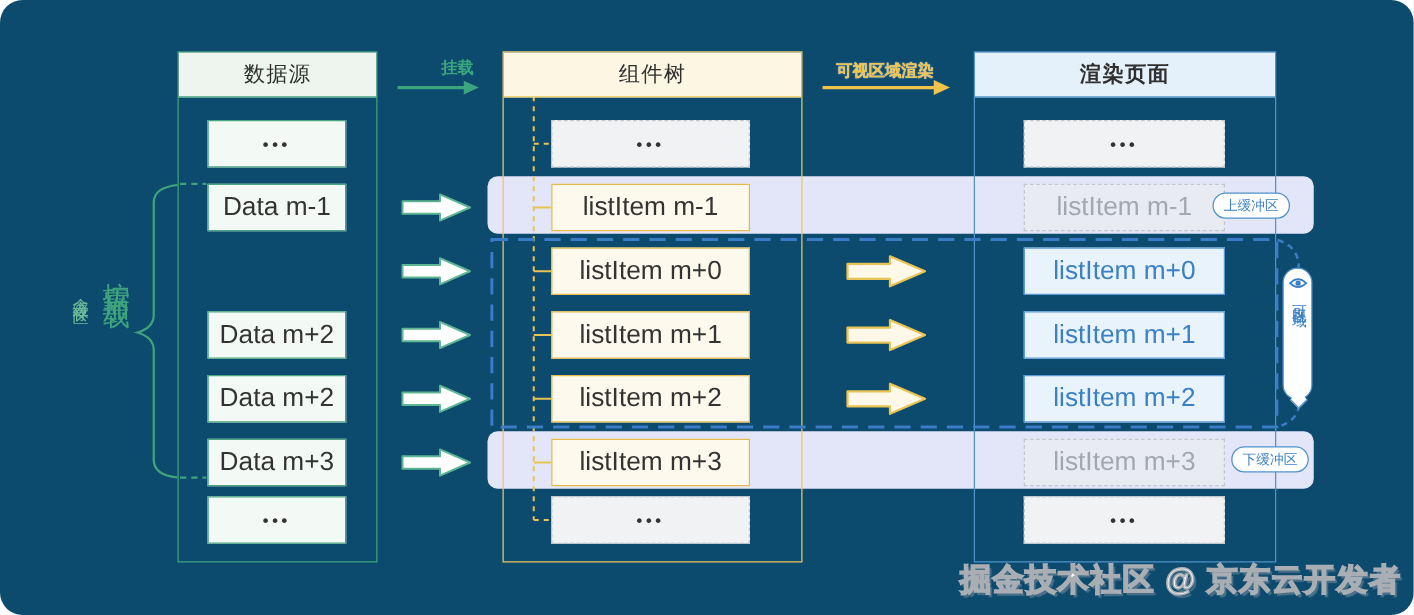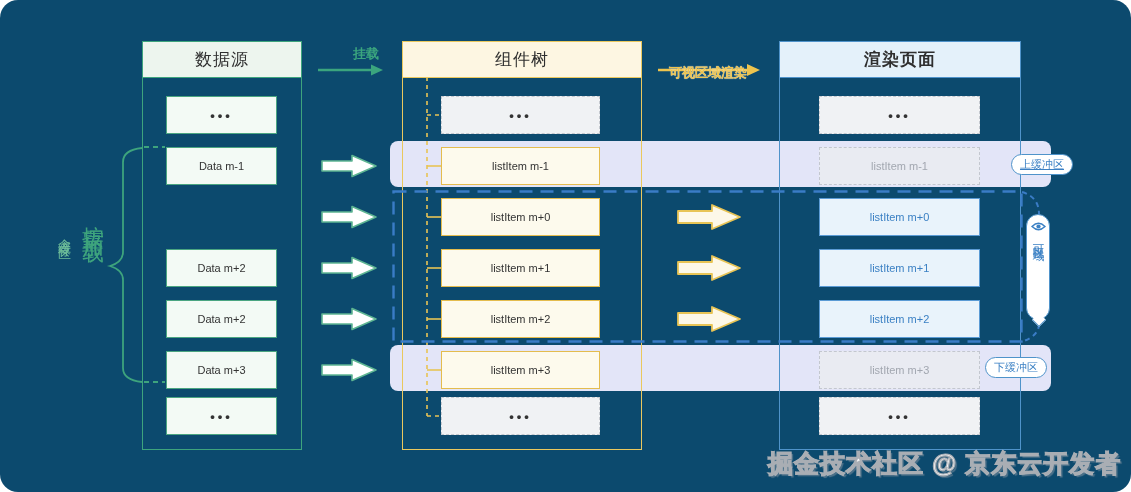--- a/index.html
+++ b/index.html
@@ -34,7 +34,7 @@
   
   .flow-label{position:absolute;font-size:13px;font-weight:bold;z-index:6;white-space:nowrap;}
   #mount-label{left:323px;top:45px;width:56px;text-align:right;color:#3ba57e;}
-  #render-label{left:652px;top:48px;width:112px;text-align:center;color:#eec44e;text-shadow:0 0 1px #fff;margin-top:16px;}
+  #render-label{left:652px;top:48px;width:112px;text-align:center;color:#eec44e;text-shadow:0 0 1px #fff;}
   
   .vtext{writing-mode:vertical-rl;text-orientation:upright;position:absolute;z-index:6;}
   #on-demand{left:78px;top:208px;height:118px;font-size:22px;color:#3ea47d;letter-spacing:5px;font-weight:500;}

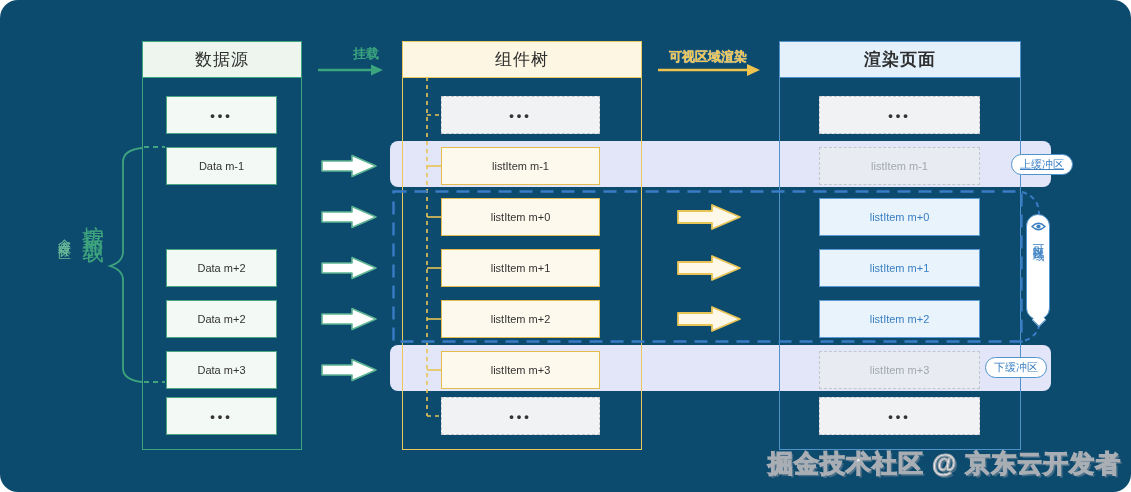--- a/index.html
+++ b/index.html
@@ -21,7 +21,7 @@
   #col-render .col-header{background:#e4f1fa;border-color:#4f93ca;font-weight:bold;}
   
   .item{position:absolute;height:38px;box-sizing:border-box;display:flex;align-items:center;justify-content:center;
-    font-size:11px;z-index:3;}
+    font-size:21px;z-index:3;}
   .item.green{border:1.5px solid #4aa581;background:#f3faf5;color:#333;}
   .item.yellow{border:1.5px solid #e4bc4e;background:#fdfaed;color:#333;}
   .item.blue{border:1.5px solid #5b9bd5;background:#e9f3fb;color:#3b80c4;}

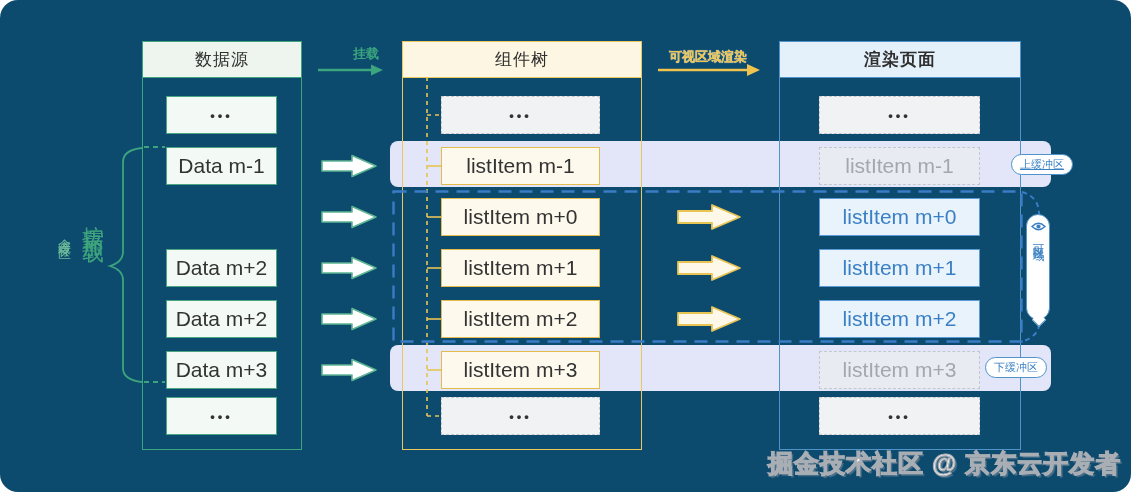--- a/index.html
+++ b/index.html
@@ -42,7 +42,7 @@
   
   .pill{position:absolute;width:62px;height:21px;border:1.5px solid #4f93ca;border-radius:12px;background:#fff;
     display:flex;align-items:center;justify-content:center;font-size:11px;color:#3b80c4;z-index:6;box-sizing:border-box;white-space:nowrap;}
-  #upper-pill{left:1011px;top:154px;text-decoration:underline;}
+  #upper-pill{left:970px;top:154px;}
   #lower-pill{left:985px;top:357px;}
   
   #visible-pill{position:absolute;left:1026px;top:214px;width:24px;height:106px;border:1.5px solid #4f93ca;border-radius:13px;

